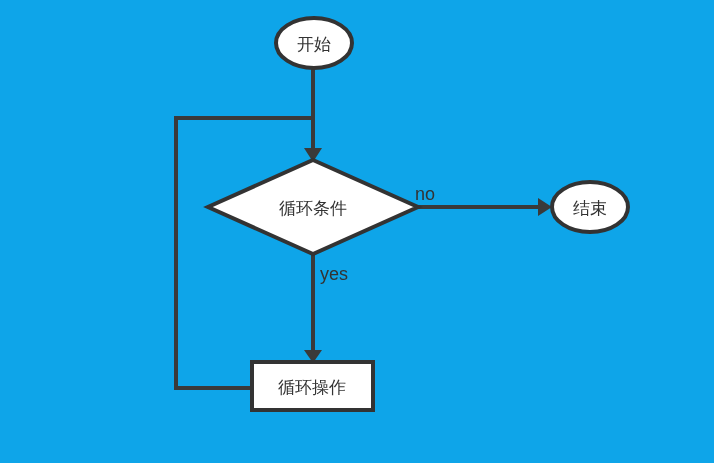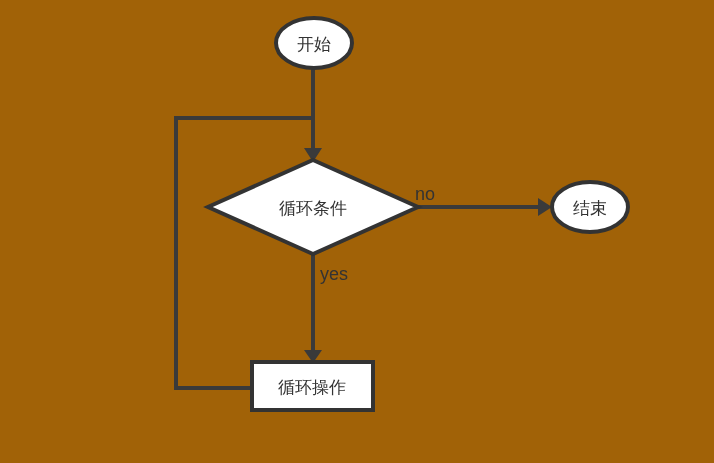--- a/index.html
+++ b/index.html
@@ -17,7 +17,7 @@
     position: relative;
     width: 714px;
     height: 463px;
-    background: #a16207;
+    background: #0ea5e9;
   }
   svg.diagram {
     display: block;

